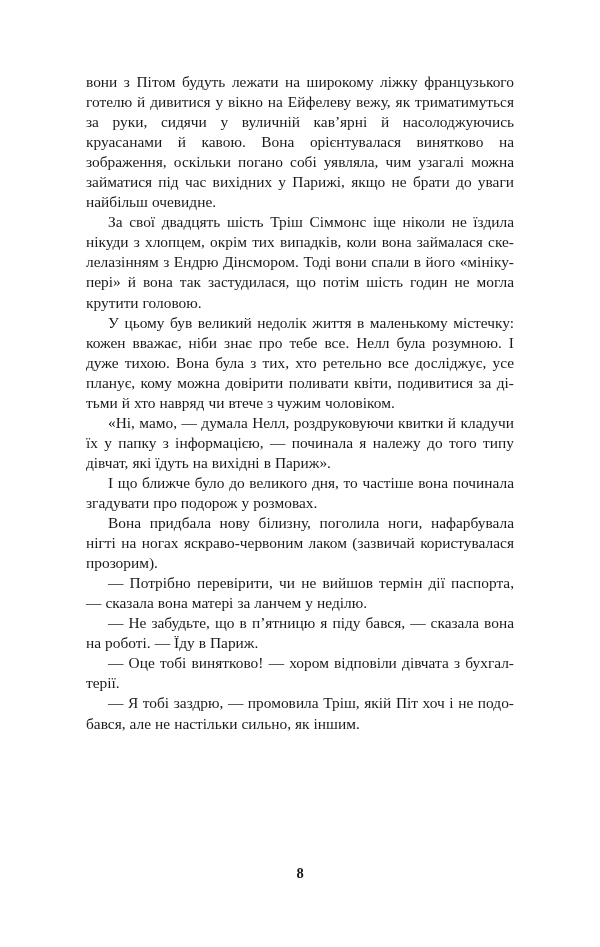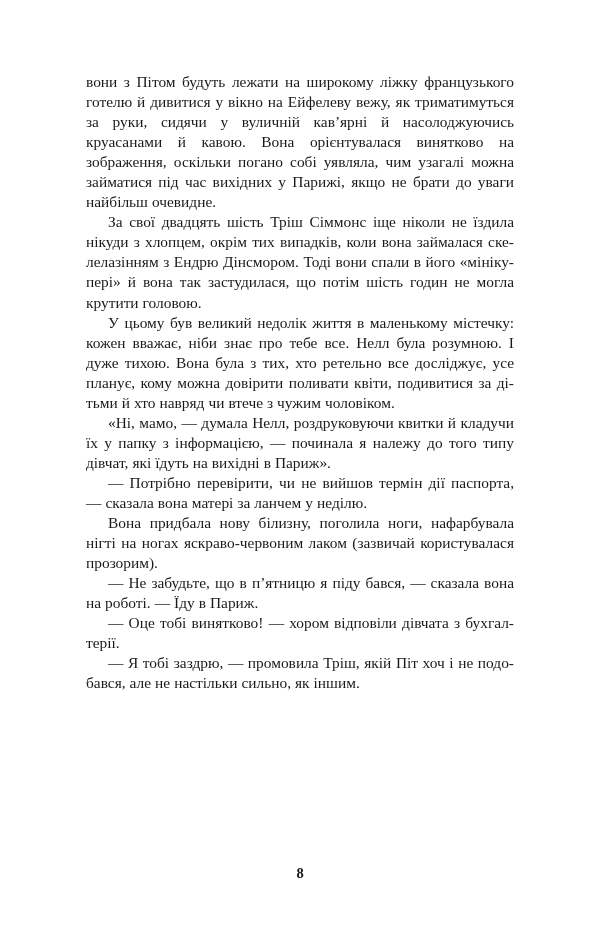--- a/index.html
+++ b/index.html
@@ -74,6 +74,7 @@
     <p class="para">За свої двадцять шість Тріш Сіммонс іще ніколи не їздила нікуди з хлопцем, окрім тих випадків, коли вона займалася ске­лелазінням з Ендрю Дінсмором. Тоді вони спали в його «мініку­пері» й вона так застудилася, що потім шість годин не могла крутити головою.</p>
     <p class="para">У цьому був великий недолік життя в маленькому містечку: кожен вважає, ніби знає про тебе все. Нелл була розумною. І дуже тихою. Вона була з тих, хто ретельно все досліджує, усе планує, кому можна довірити поливати квіти, подивитися за ді­тьми й хто навряд чи втече з чужим чоловіком.</p>
     <p class="para">«Ні, мамо, — думала Нелл, роздруковуючи квитки й кладучи їх у папку з інформацією, — починала я належу до того типу дівчат, які їдуть на вихідні в Париж».</p>
+    <p class="para">І що ближче було до великого дня, то частіше вона починала згадувати про подорож у розмовах.</p>
     <p class="para">— Потрібно перевірити, чи не вийшов термін дії паспорта, — сказала вона матері за ланчем у неділю.</p>
     <p class="para">Вона придбала нову білизну, поголила ноги, нафарбувала нігті на ногах яскраво-червоним лаком (зазвичай користувала­ся прозорим).</p>
     <p class="para">— Не забудьте, що в п’ятницю я піду бався, — сказала вона на роботі. — Їду в Париж.</p>

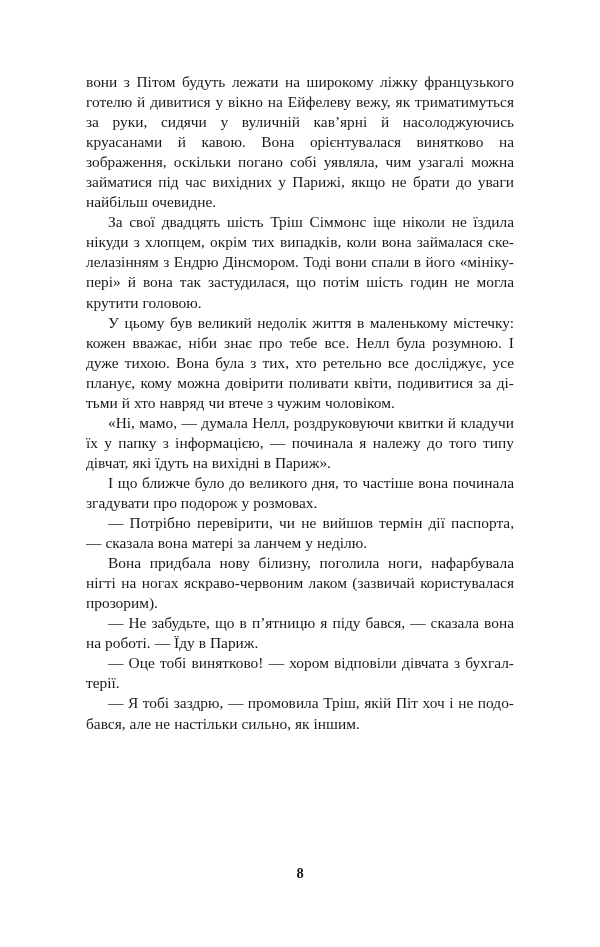--- a/index.html
+++ b/index.html
@@ -75,8 +75,8 @@
     <p class="para">У цьому був великий недолік життя в маленькому містечку: кожен вважає, ніби знає про тебе все. Нелл була розумною. І дуже тихою. Вона була з тих, хто ретельно все досліджує, усе планує, кому можна довірити поливати квіти, подивитися за ді­тьми й хто навряд чи втече з чужим чоловіком.</p>
     <p class="para">«Ні, мамо, — думала Нелл, роздруковуючи квитки й кладучи їх у папку з інформацією, — починала я належу до того типу дівчат, які їдуть на вихідні в Париж».</p>
     <p class="para">І що ближче було до великого дня, то частіше вона починала згадувати про подорож у розмовах.</p>
+    <p class="para">Вона придбала нову білизну, поголила ноги, нафарбувала нігті на ногах яскраво-червоним лаком (зазвичай користувала­ся прозорим).</p>
     <p class="para">— Потрібно перевірити, чи не вийшов термін дії паспорта, — сказала вона матері за ланчем у неділю.</p>
-    <p class="para">Вона придбала нову білизну, поголила ноги, нафарбувала нігті на ногах яскраво-червоним лаком (зазвичай користувала­ся прозорим).</p>
     <p class="para">— Не забудьте, що в п’ятницю я піду бався, — сказала вона на роботі. — Їду в Париж.</p>
     <p class="para">— Оце тобі винятково! — хором відповіли дівчата з бухгал­терії.</p>
     <p class="para">— Я тобі заздрю, — промовила Тріш, якій Піт хоч і не подо­бався, але не настільки сильно, як іншим.</p>

